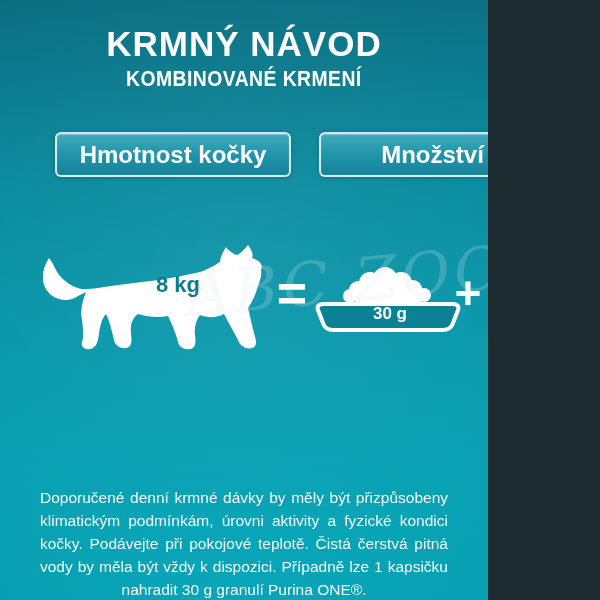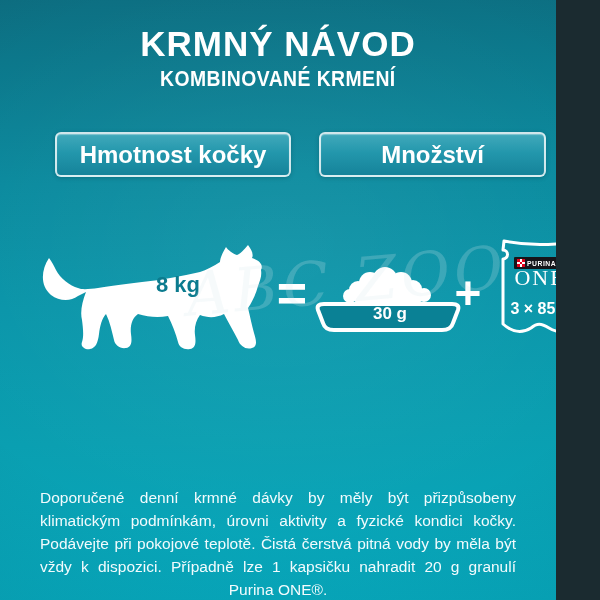--- a/index.html
+++ b/index.html
@@ -4,7 +4,7 @@
 <style>
   html,body{margin:0;padding:0;background:#1b2b30;}
   .stage{
-    position:relative;width:556px;height:600px;overflow:hidden;
+    position:relative;width:488px;height:600px;overflow:hidden;
     font-family:"Liberation Sans",sans-serif;color:#ffffff;
     background:linear-gradient(178deg,#0d6f82 0%,#0a8a9e 30%,#0995a9 50%,#0a9fb1 72%,#07a9bd 100%);
   }

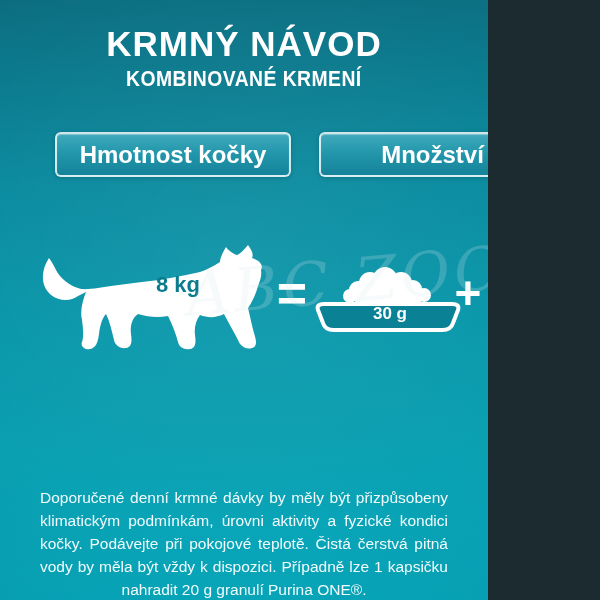--- a/index.html
+++ b/index.html
@@ -171,7 +171,7 @@
   </div>
 
 
-  <div class="footnote">Doporučené denní krmné dávky by měly být přizpůsobeny klimatickým podmínkám, úrovni aktivity a fyzické kondici kočky. Podávejte při pokojové teplotě. Čistá čerstvá pitná vody by měla být vždy k dispozici. Případně lze 1 kapsičku nahradit 20 g granulí Purina ONE®.</div>
+  <div class="footnote">Doporučené denní krmné dávky by měly být přizpůsobeny klimatickým podmínkám, úrovni aktivity a fyzické kondici kočky. Podávejte při pokojové teplotě. Čistá čerstvá pitná vody by měla být vždy k dispozici. Případně lze 1 kapsičku nahradit 30 g granulí Purina ONE®.</div>
 
 </div>
 

